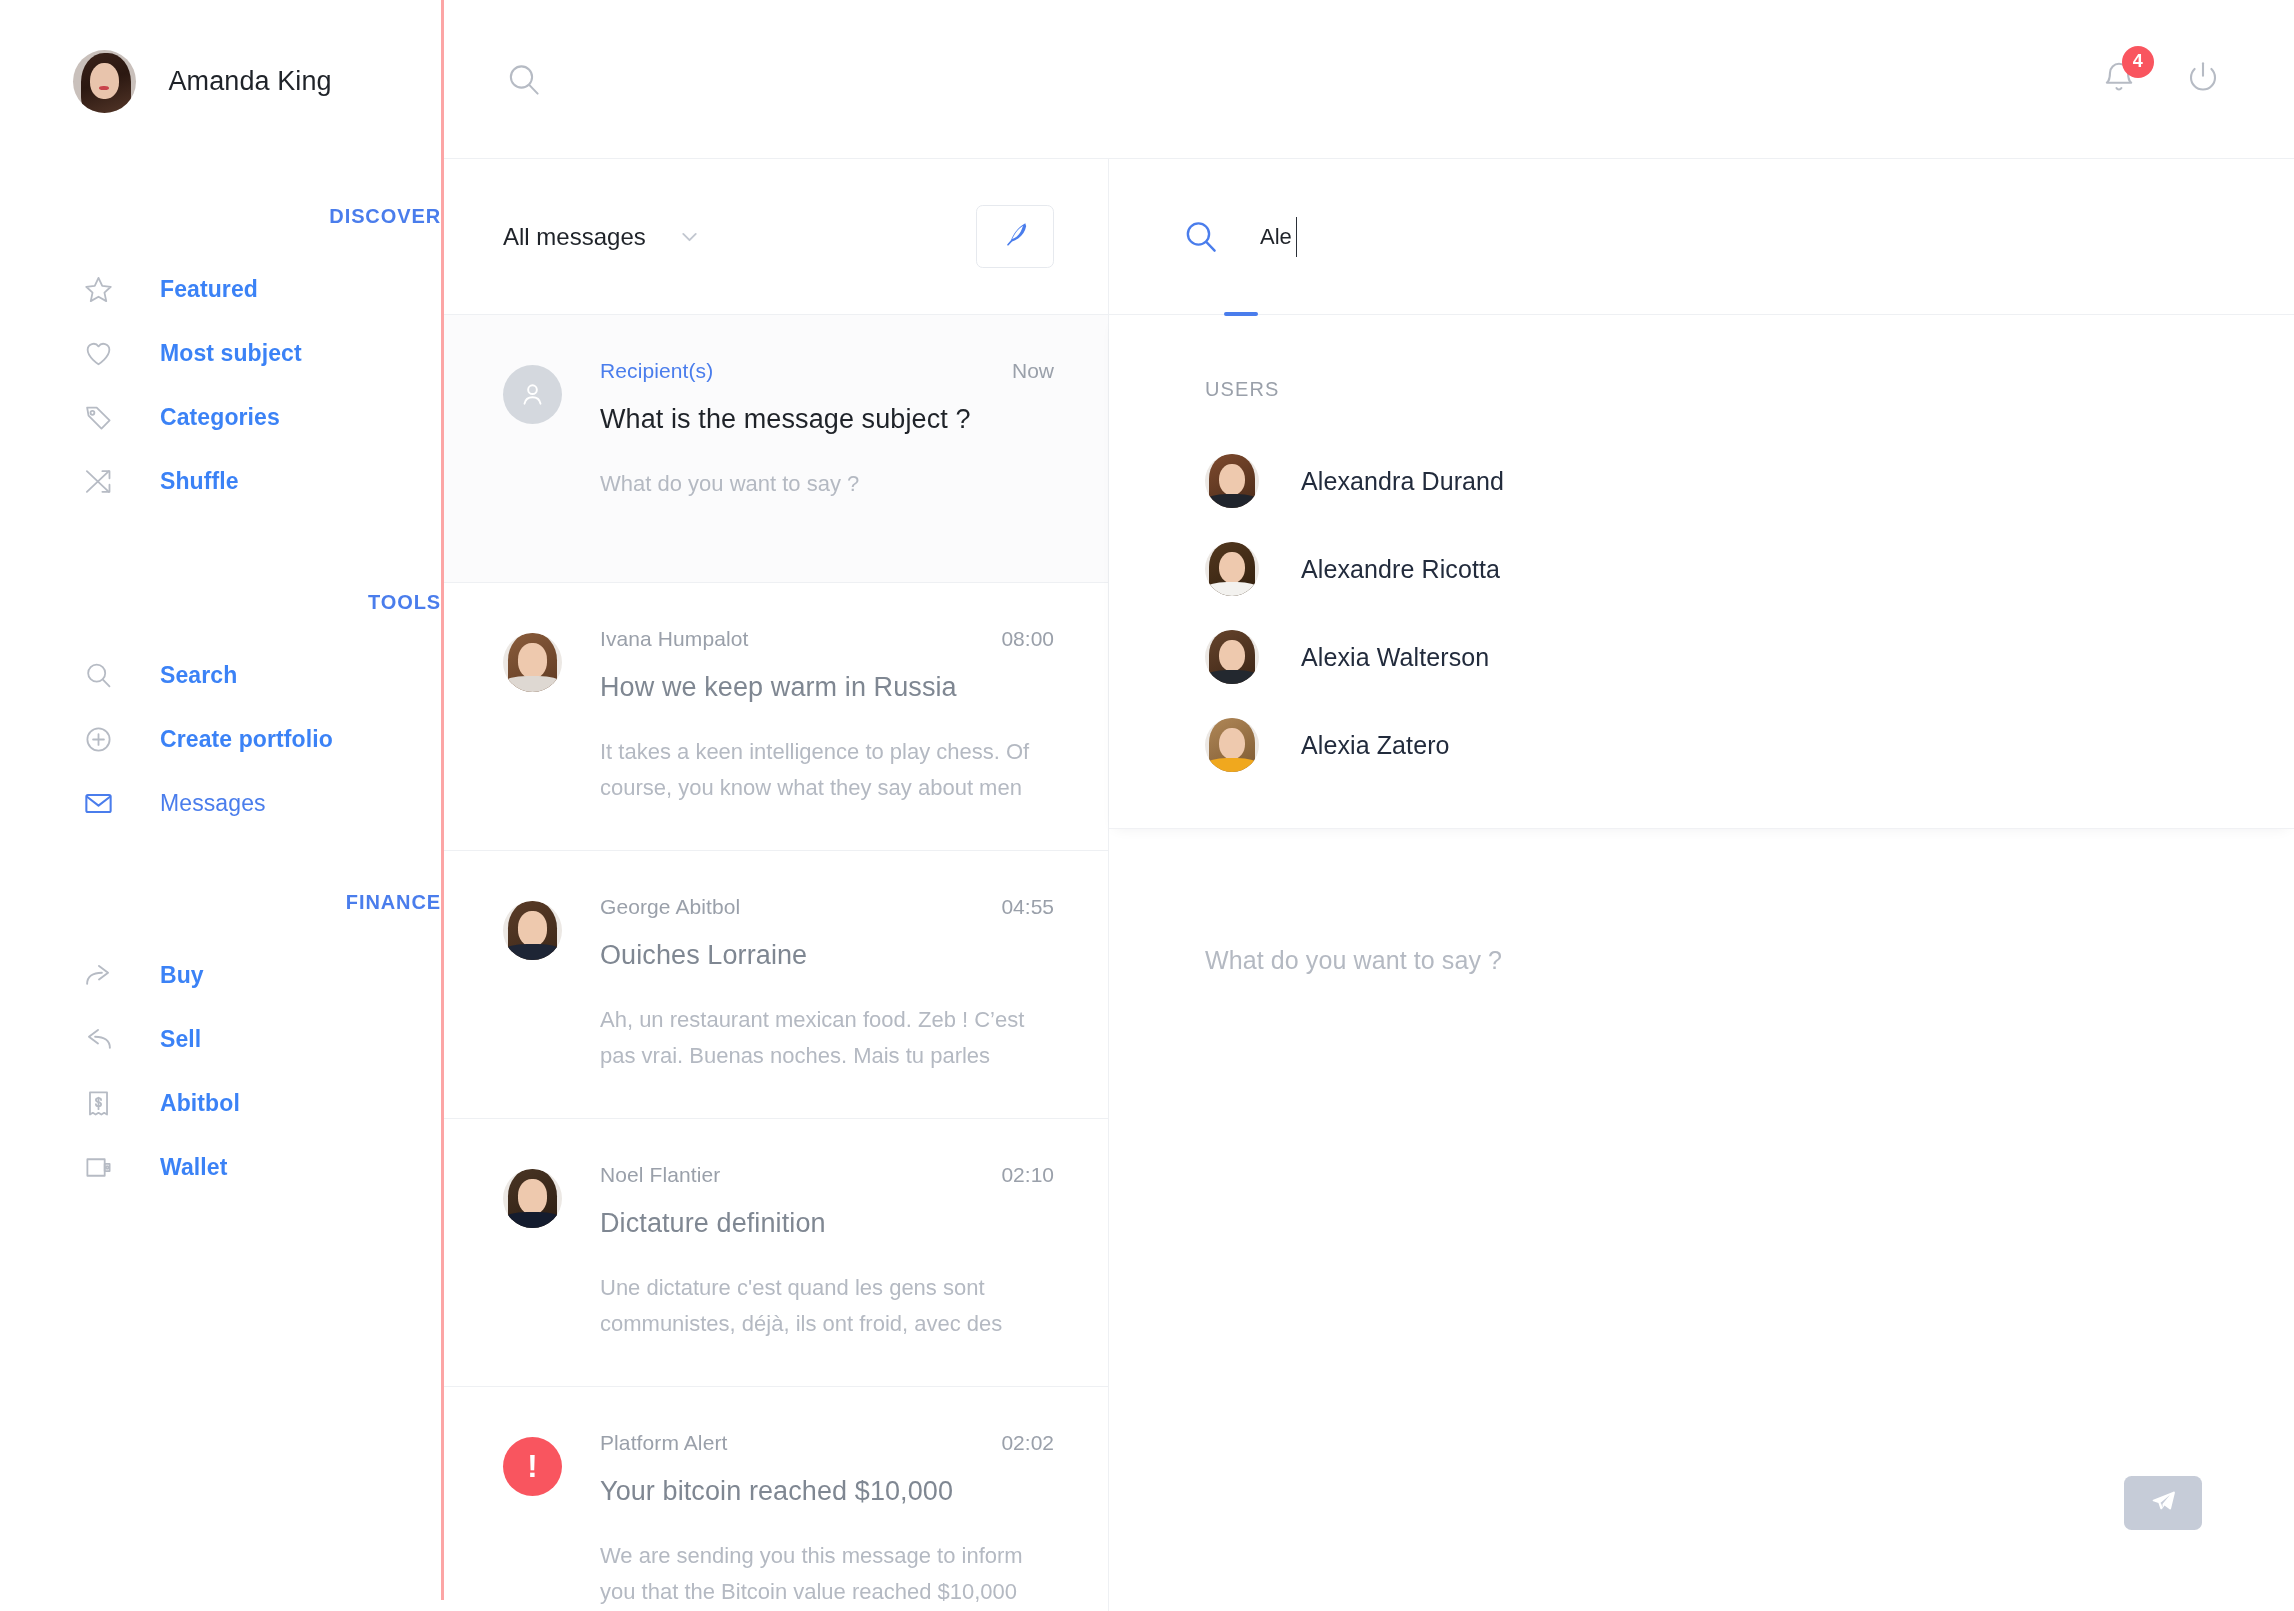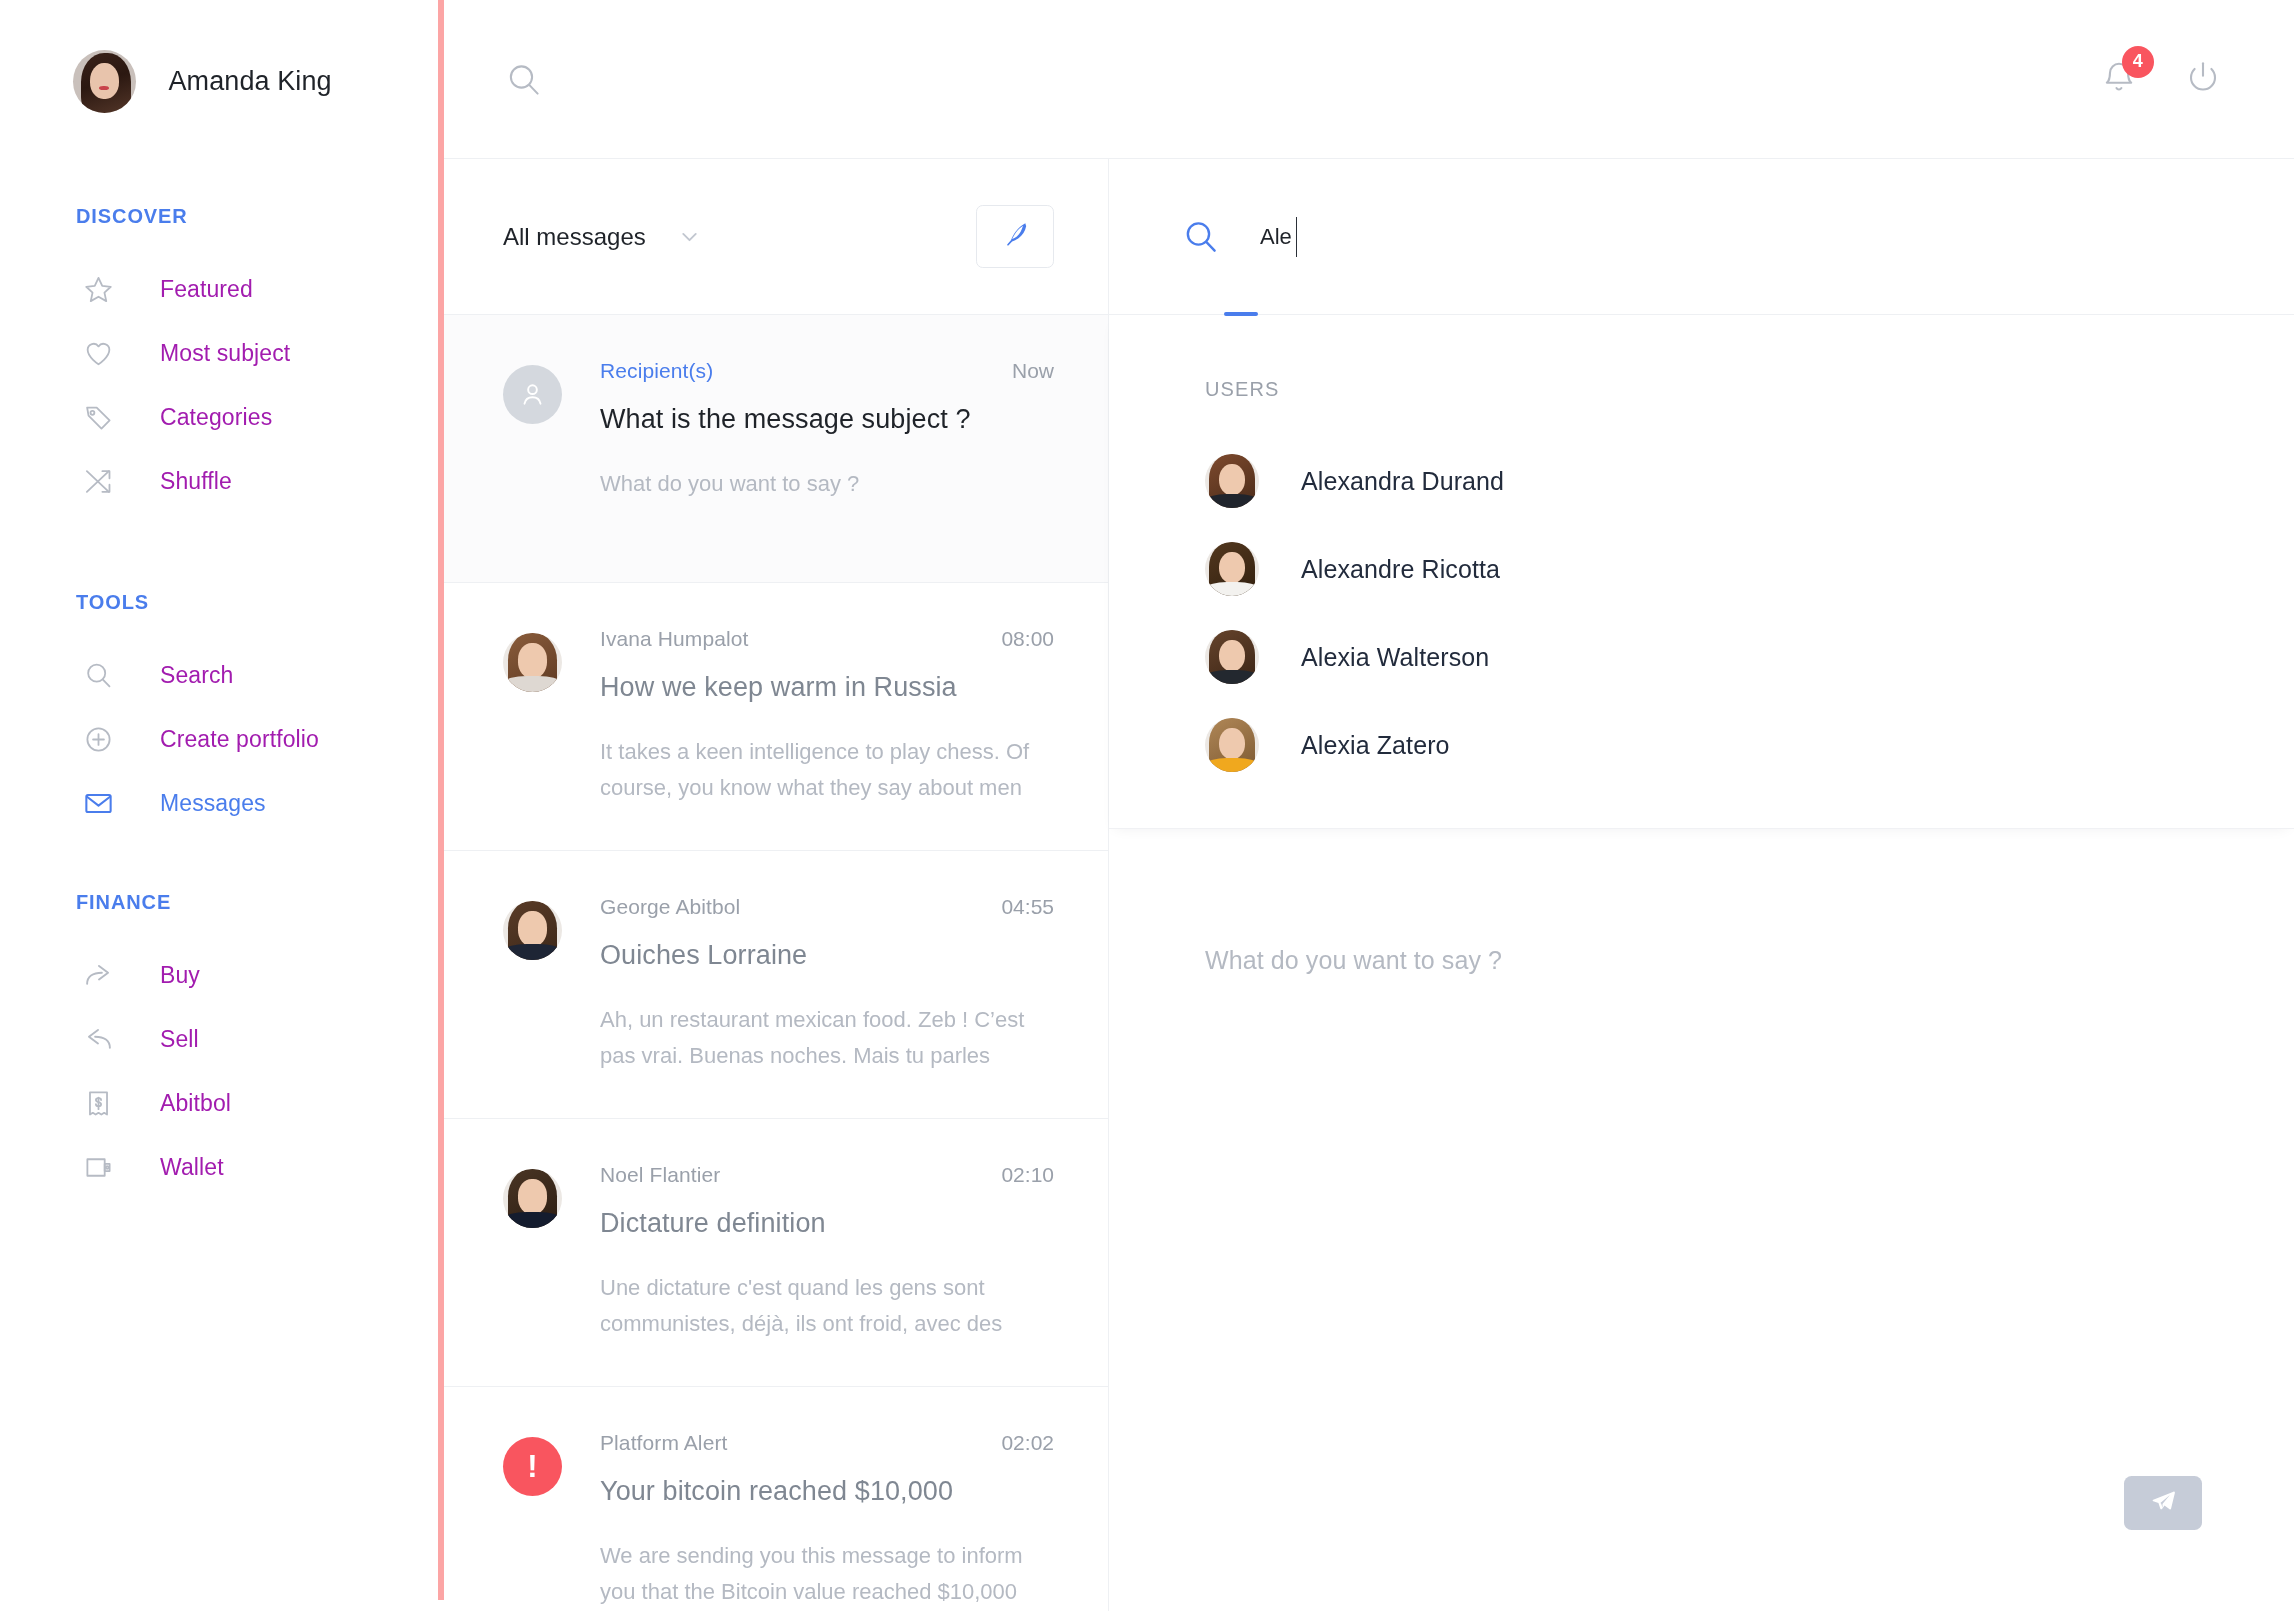--- a/index.html
+++ b/index.html
@@ -16,9 +16,10 @@
   .sidebar {
     width: 444px; height: 1600px;
     background: #ffffff;
-    border-right: 6px solid #fca5a5;
+    border-right: 3px solid #fca5a5;
     flex: 0 0 444px;
     position: relative;
+    text-align: right;
   }
   .profile { display: flex; align-items: center; padding: 50px 0 0 73px; }
   .avatar-img {

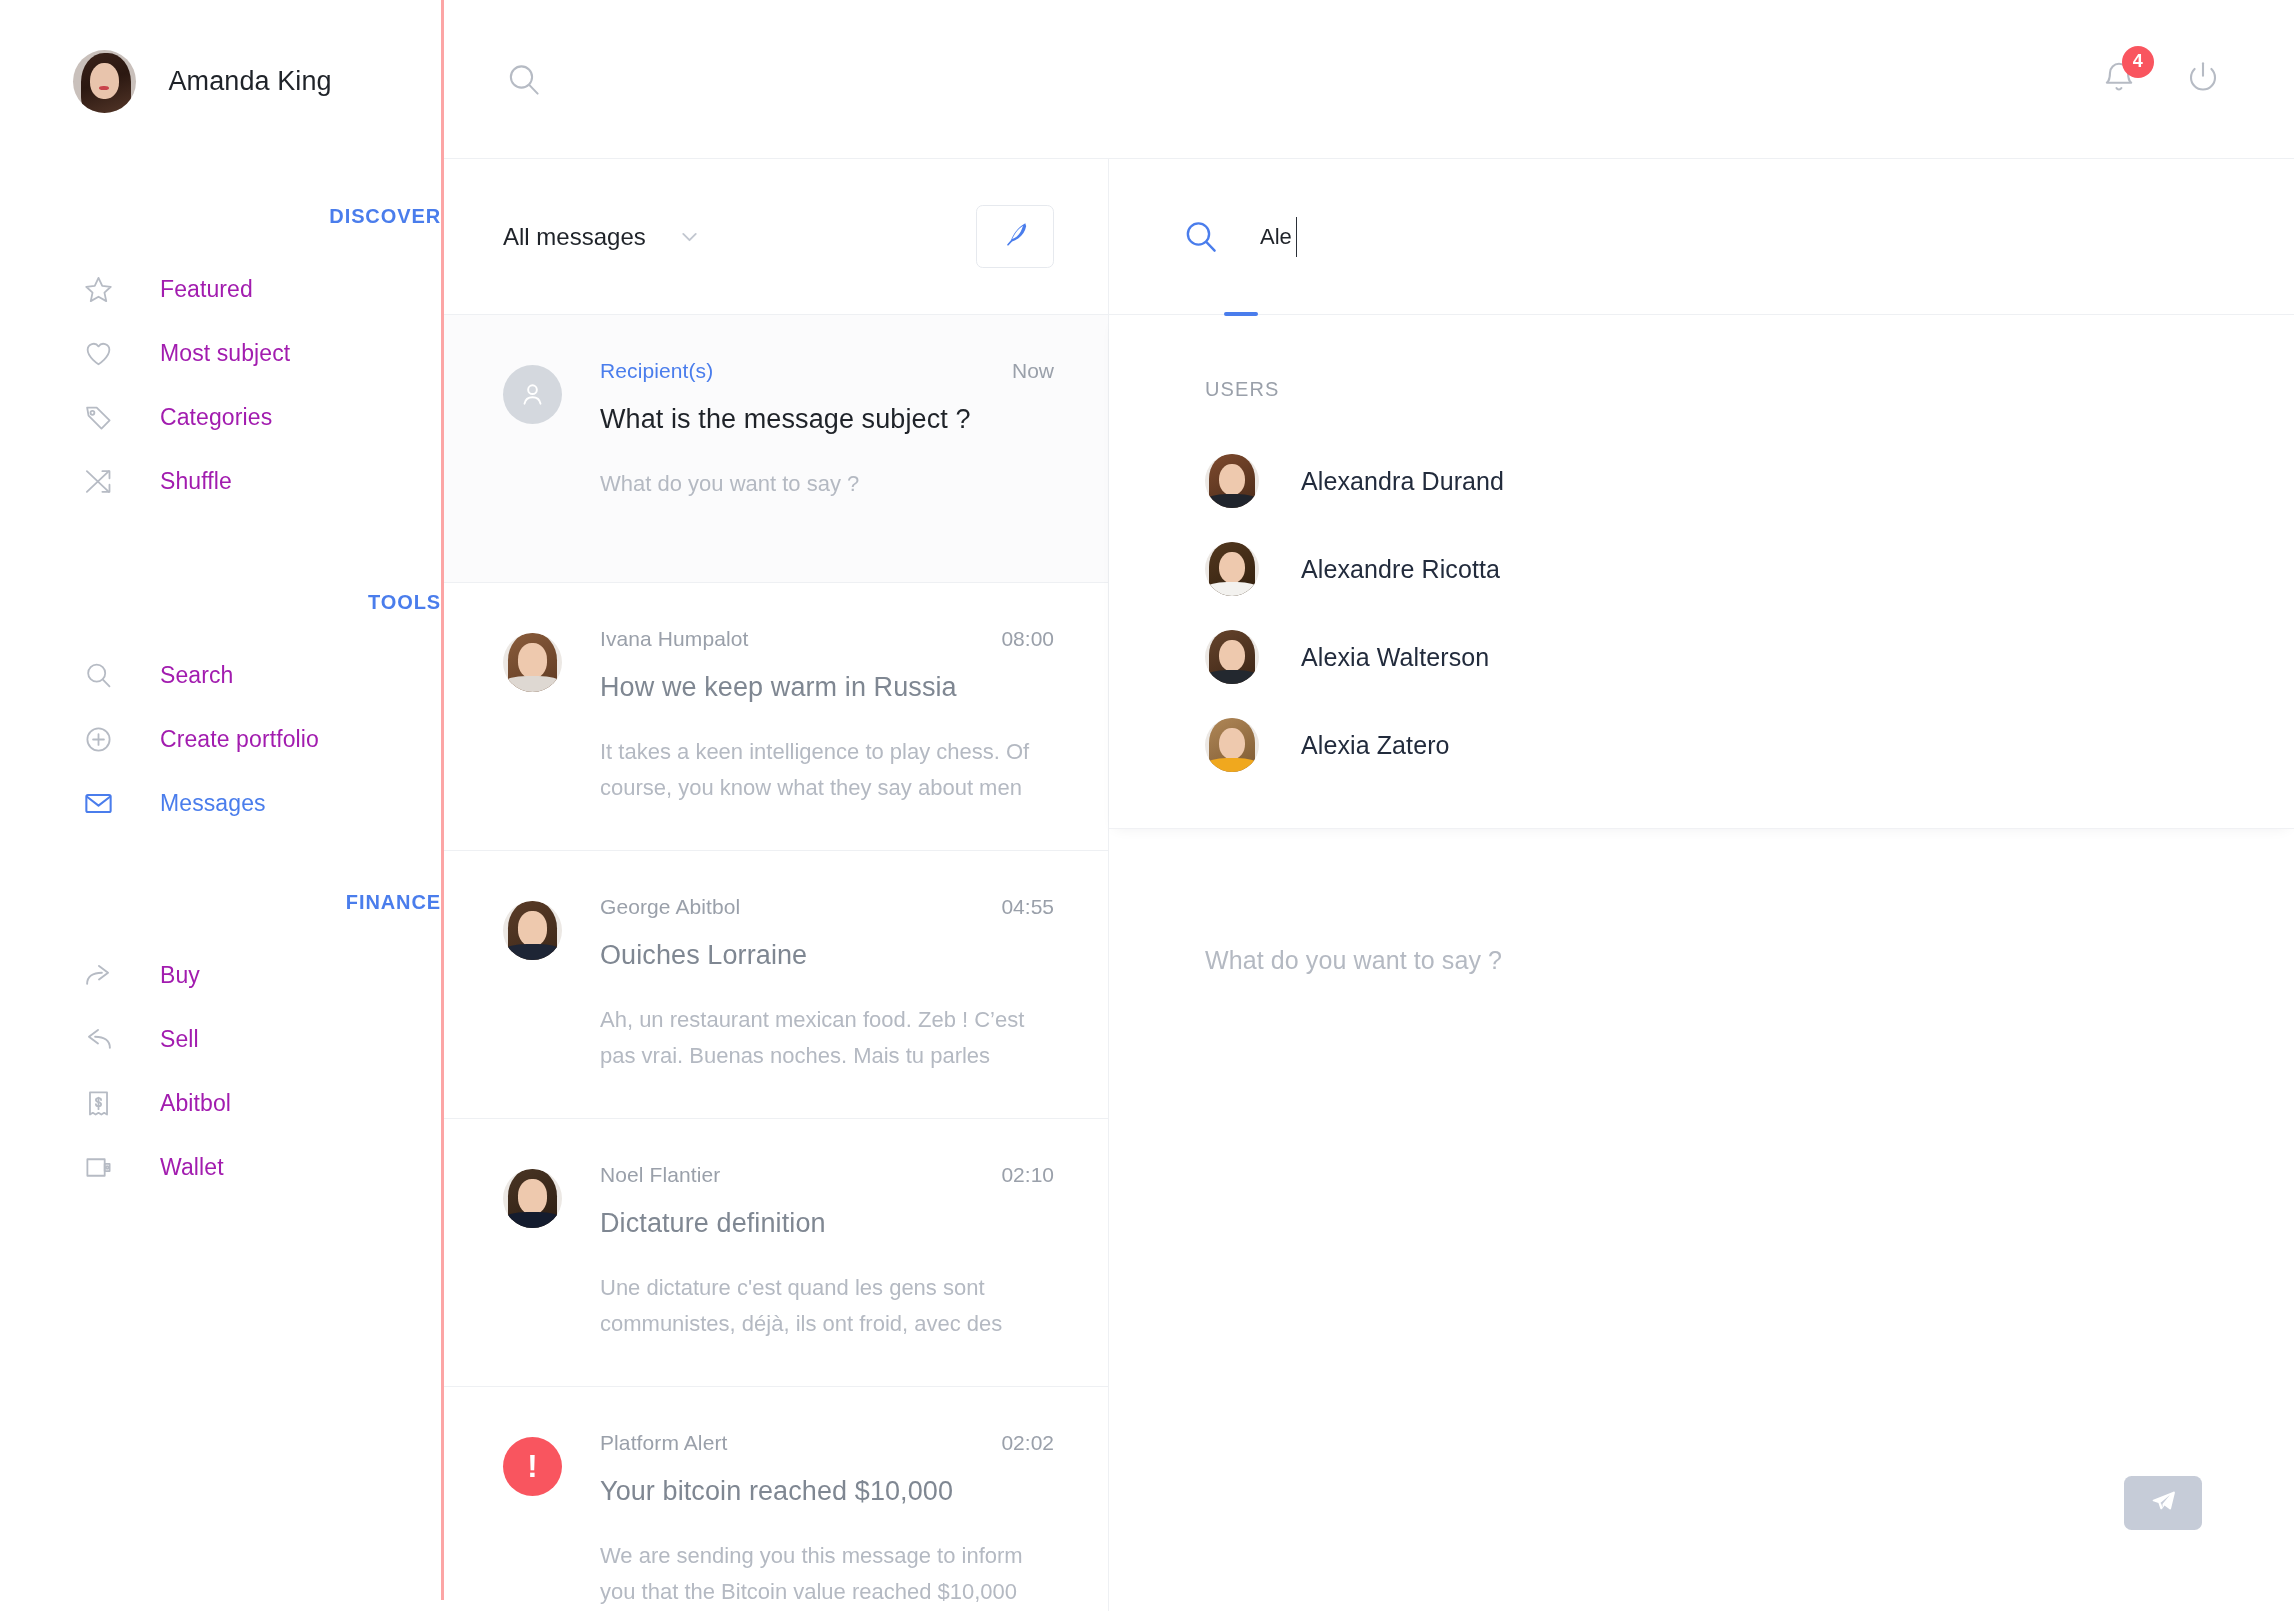--- a/index.html
+++ b/index.html
@@ -64,7 +64,7 @@
   }
   .nav-icon svg { display: block; }
   .nav-label {
-    margin-left: 44px; font-size: 23px; color: #a21caf; letter-spacing: 0.1px;
+    margin-left: 44px; font-size: 23px; color: #3b82f6; letter-spacing: 0.1px; font-weight: bold;
   }
   .nav-item.active .nav-icon { color: #4a7dec; }
   .nav-item.active .nav-label { color: #4a7dec; font-weight: 500; }

